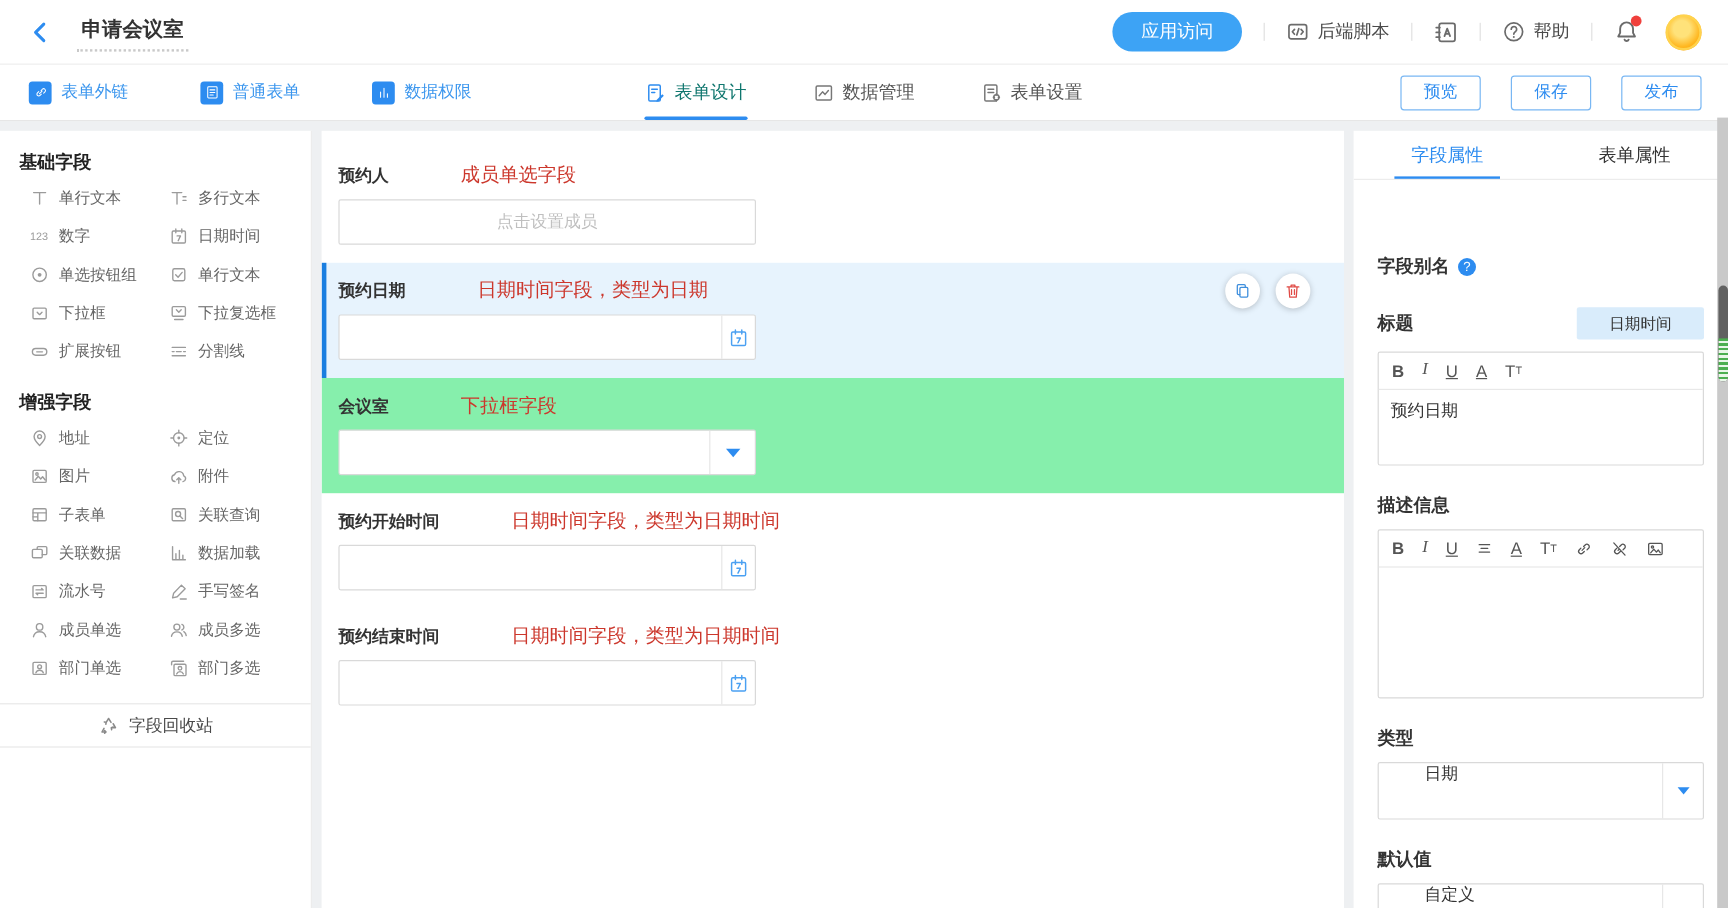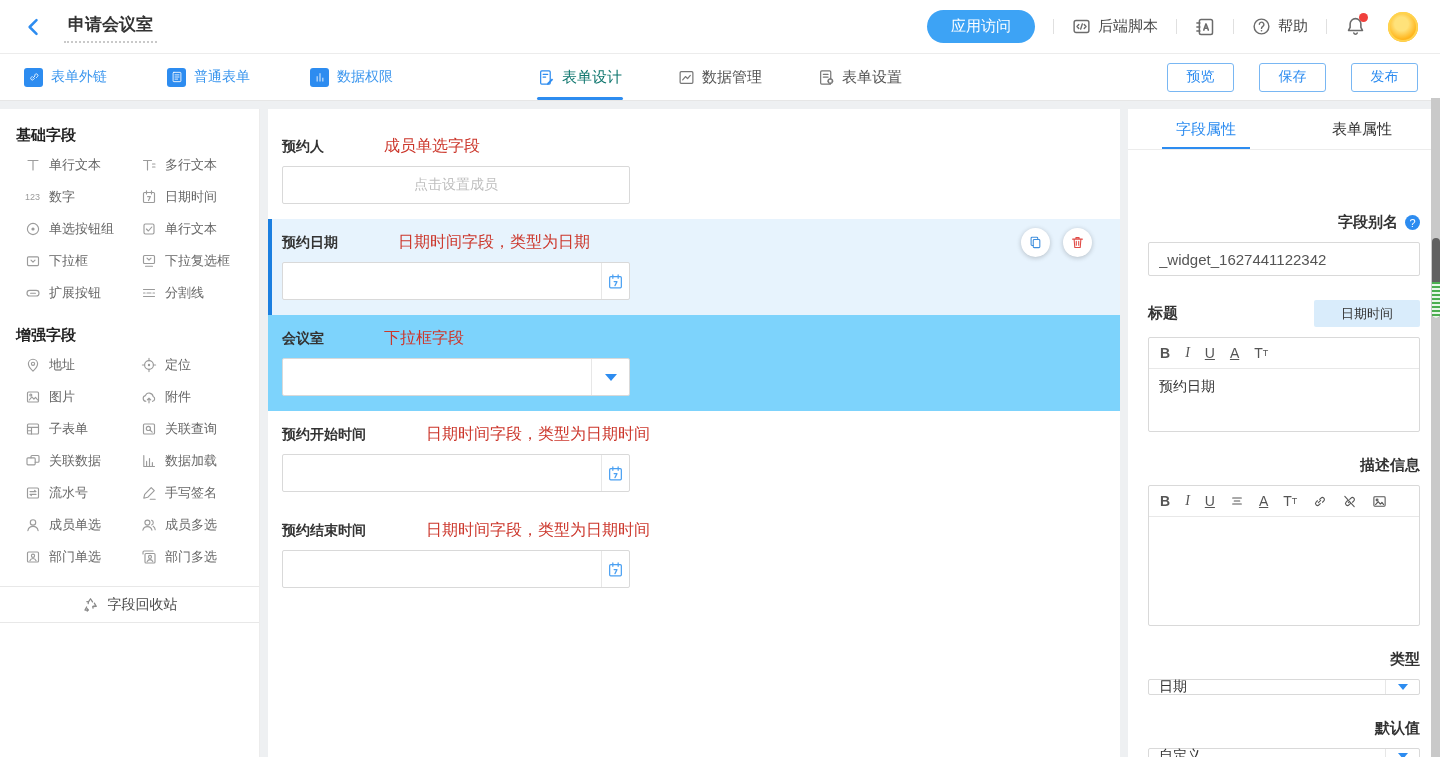--- a/index.html
+++ b/index.html
@@ -75,7 +75,7 @@
   .ptab.active { color:#2d8cf0; }
   .ptab.active::after { content:""; position:absolute; bottom:0; left:50%; transform:translateX(-50%); width:88px; height:2px; background:#2d8cf0; }
   .pscroll { padding:15px 20px; overflow:hidden; }
-  .plabel-row { display:flex; align-items:center;justify-content:flex-end; }
+  .plabel-row { display:flex; align-items:center; }
   .plabel-row.sp { margin-top:24px; }
   .plabel { font-size:15px; font-weight:700; color:#333; }
   .qicon { width:15px; height:15px; border-radius:50%; background:#2d8cf0; color:#fff; font-size:11px; display:flex; align-items:center; justify-content:center; margin-left:7px; cursor:pointer; }

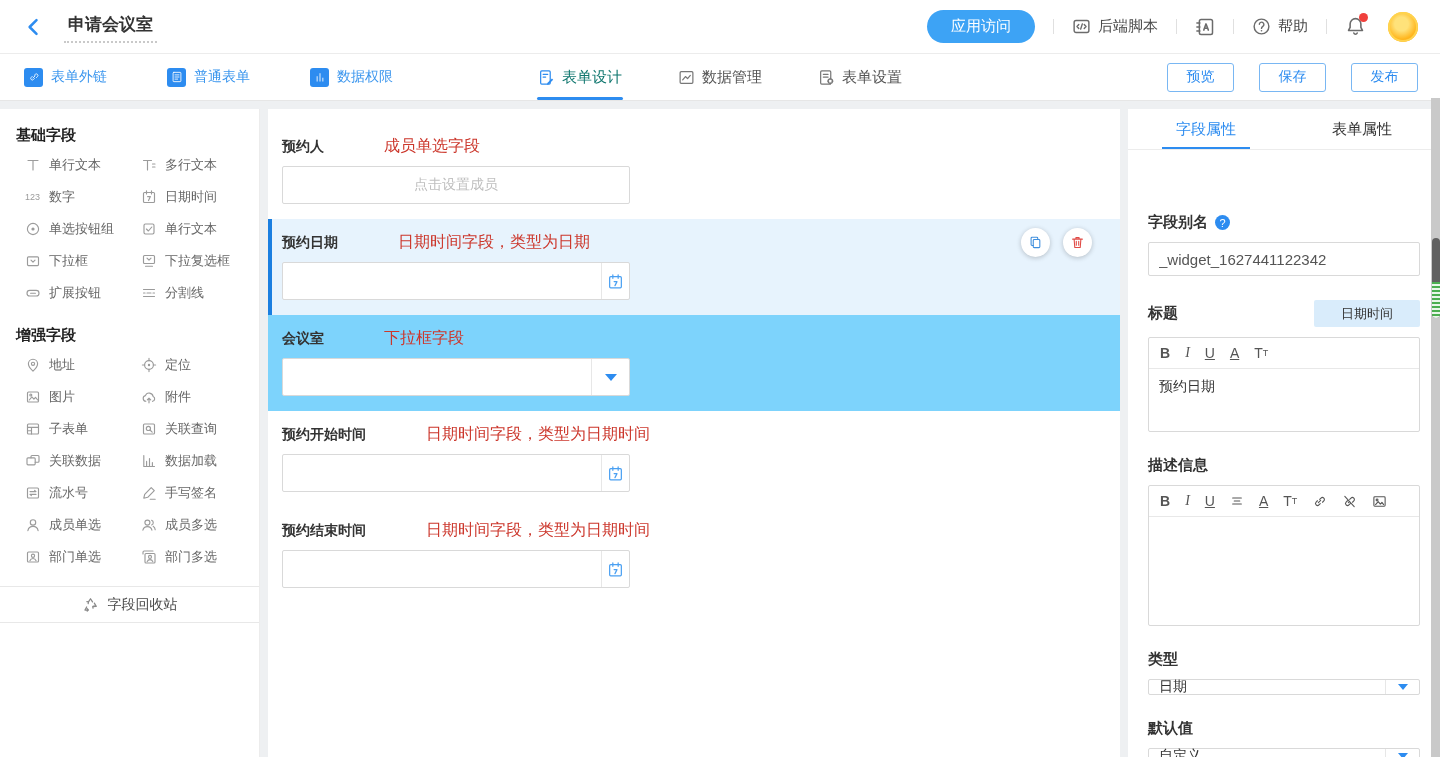--- a/index.html
+++ b/index.html
@@ -560,7 +560,6 @@
           <span class="plabel">字段别名</span>
           <span class="qicon">?</span>
         </div>
-        <input class="pinput" value="_widget_1627441122342" style="">
 
         <div class="plabel-row sp">
           <span class="plabel">标题</span>

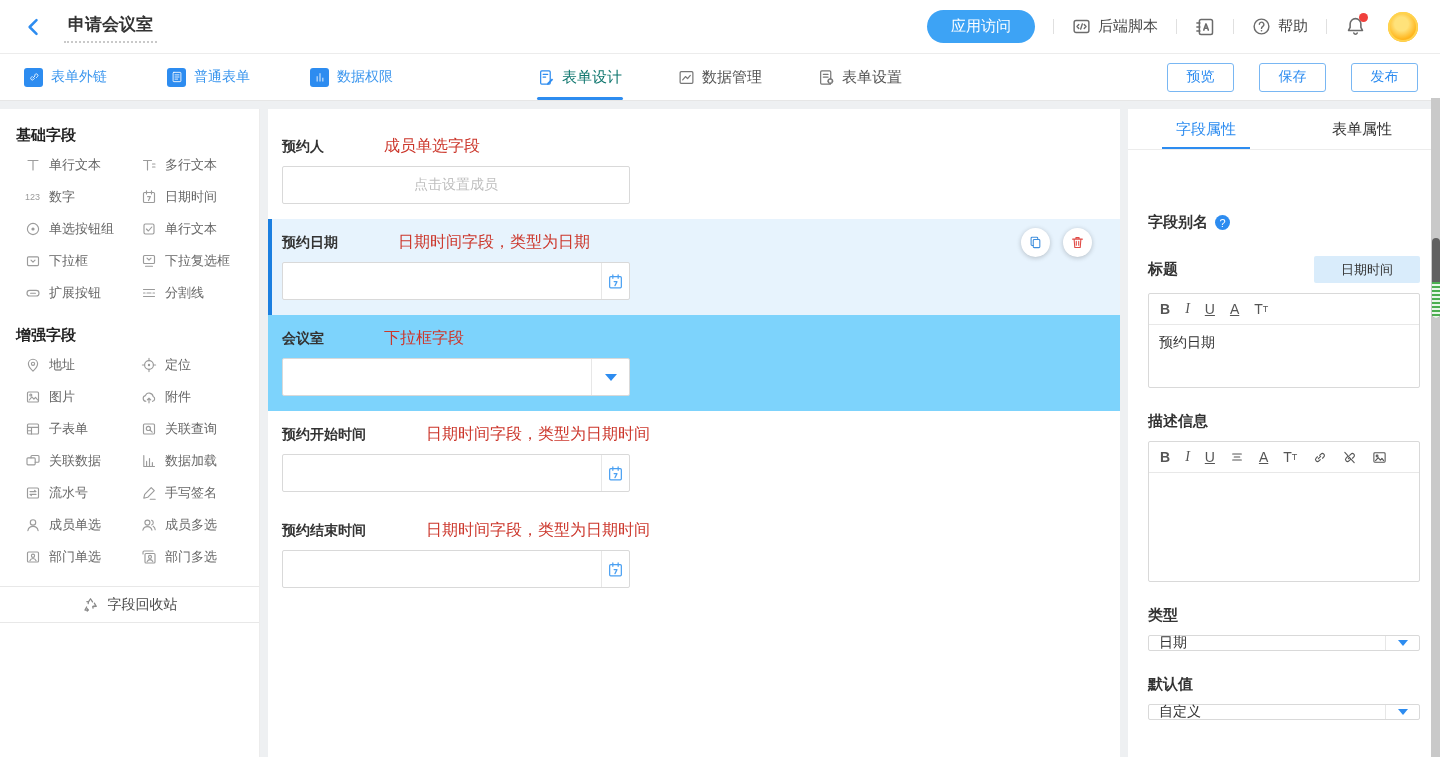--- a/index.html
+++ b/index.html
@@ -53,7 +53,7 @@
   .frow { position:relative; padding:13px 14px 15px; }
   .frow.selected { background:#e7f3fd; }
   .frow.selected::before { content:""; position:absolute; left:0; top:0; bottom:0; width:4px; background:#1a7ee0; }
-  .frow.hover { background:#7dd3fc;font-family:Liberation Serif, serif; }
+  .frow.hover { background:#86efac;font-family:Liberation Serif, serif; }
   .flabelrow { display:flex; align-items:baseline; margin-bottom:9px; }
   .flabel { font-size:14px; font-weight:700; color:#333; }
   .fannot { font-size:16px; color:#cc372c; margin-left:60px; }

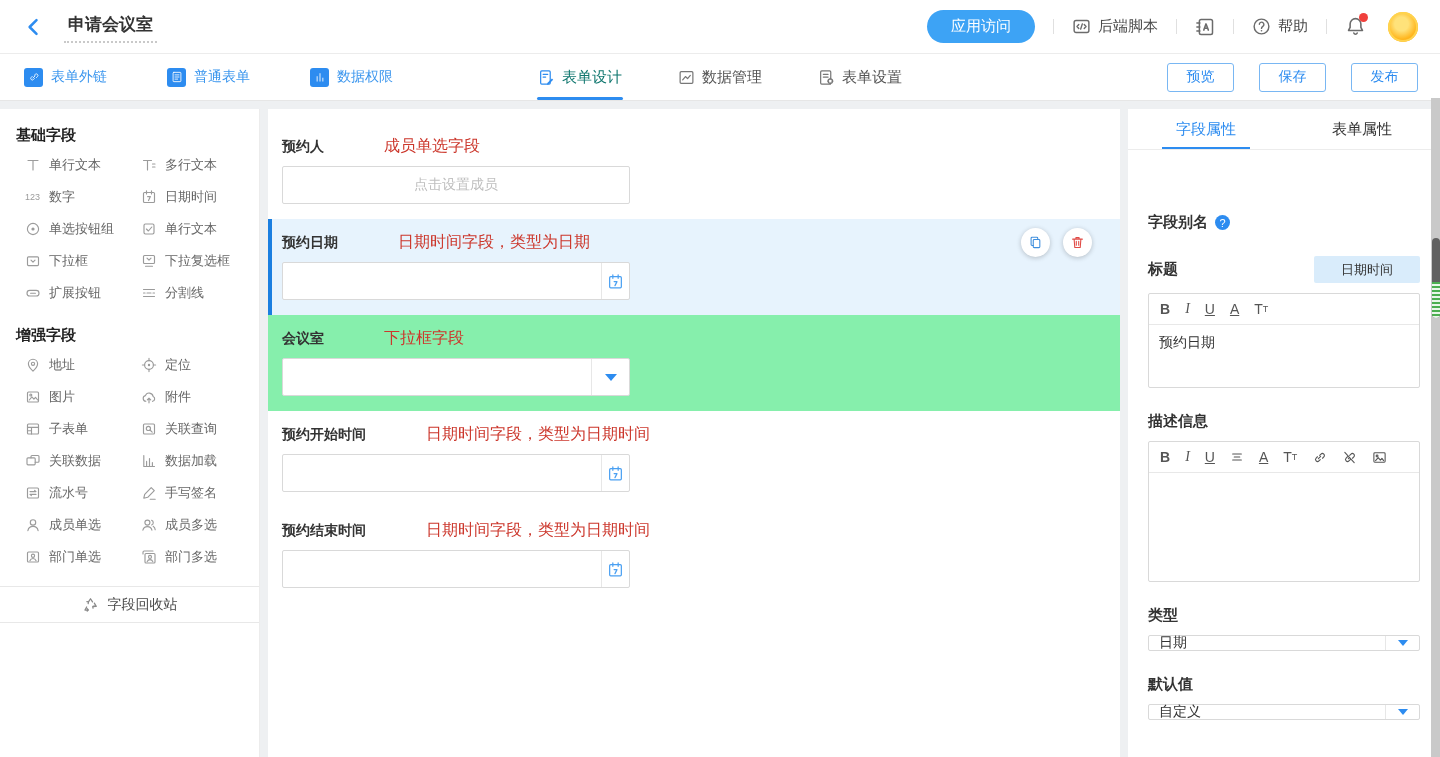--- a/index.html
+++ b/index.html
@@ -89,7 +89,7 @@
   .tbch small { font-size:9px; }
   .econtent { min-height:62px; padding:9px 10px; font-size:14px; color:#333; cursor:text; }
   .econtent.tall { min-height:108px; }
-  .pselect { height:16px; border:1px solid #d9d9d9; border-radius:2px; margin-top:10px; display:flex; align-items:center; cursor:pointer; }
+  .pselect { height:48px; border:1px solid #d9d9d9; border-radius:2px; margin-top:10px; display:flex; align-items:flex-start; cursor:pointer;padding-left:28px; }
   .pselect .val { flex:1; padding:0 10px; font-size:14px; color:#333; }
   .pselect .caretbox { width:34px; }
   .pselect .caret { border-left-width:5px; border-right-width:5px; border-top-width:6px; }

